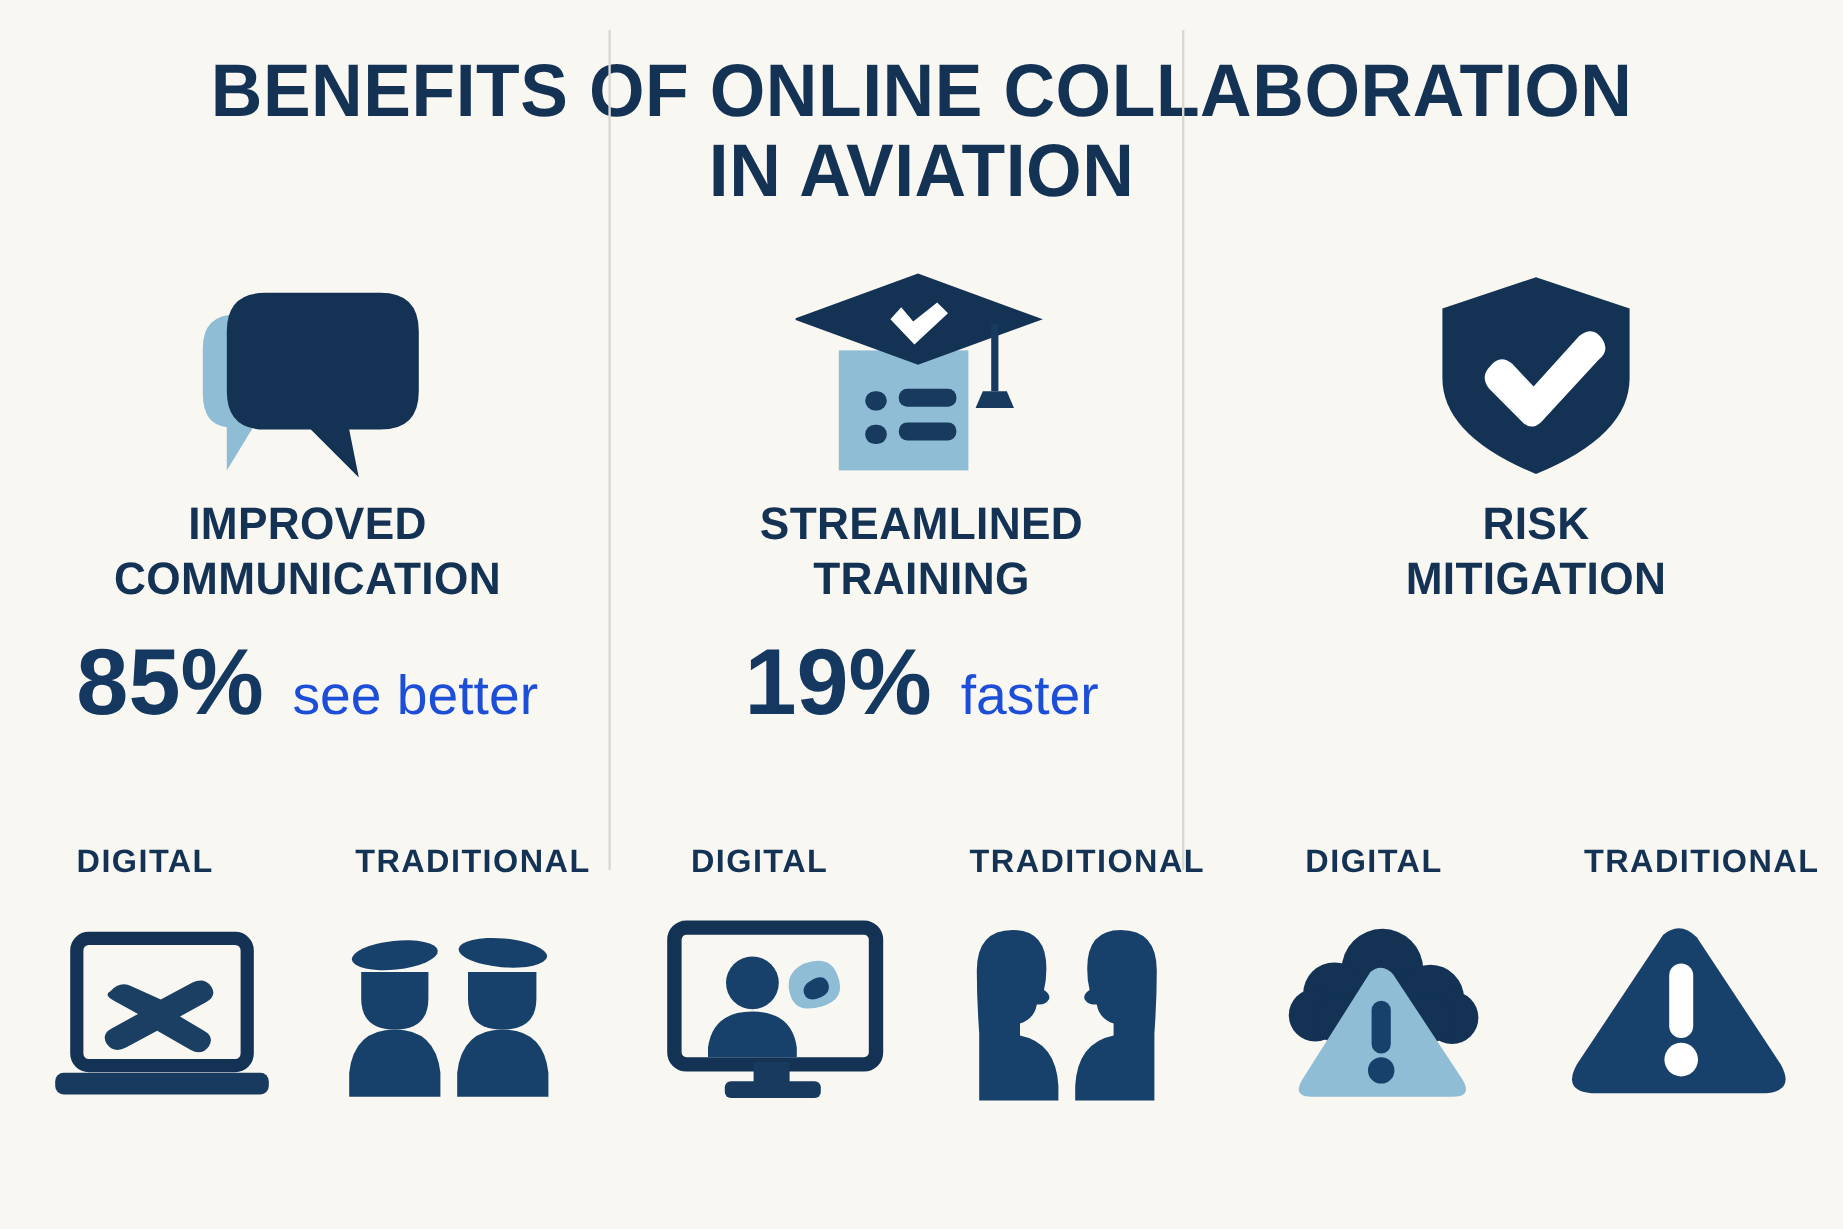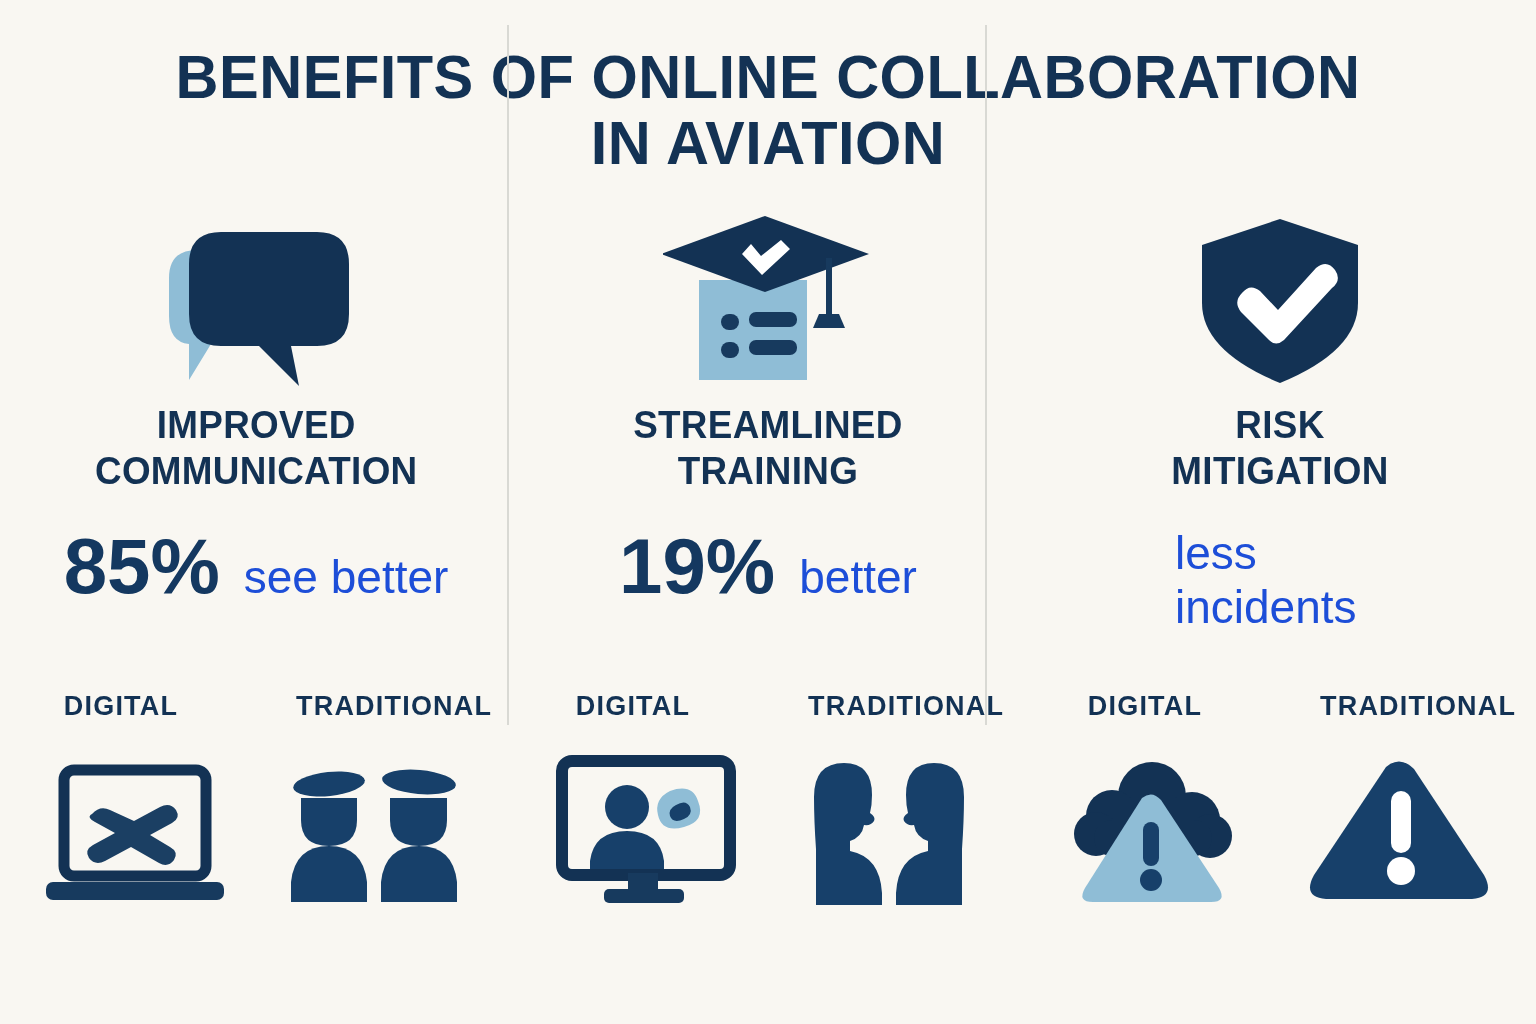--- a/index.html
+++ b/index.html
@@ -40,7 +40,7 @@
   
   .columns {
     position: absolute;
-    top: 213px;
+    top: 225px;
     left: 0;
     width: 1536px;
     height: 760px;

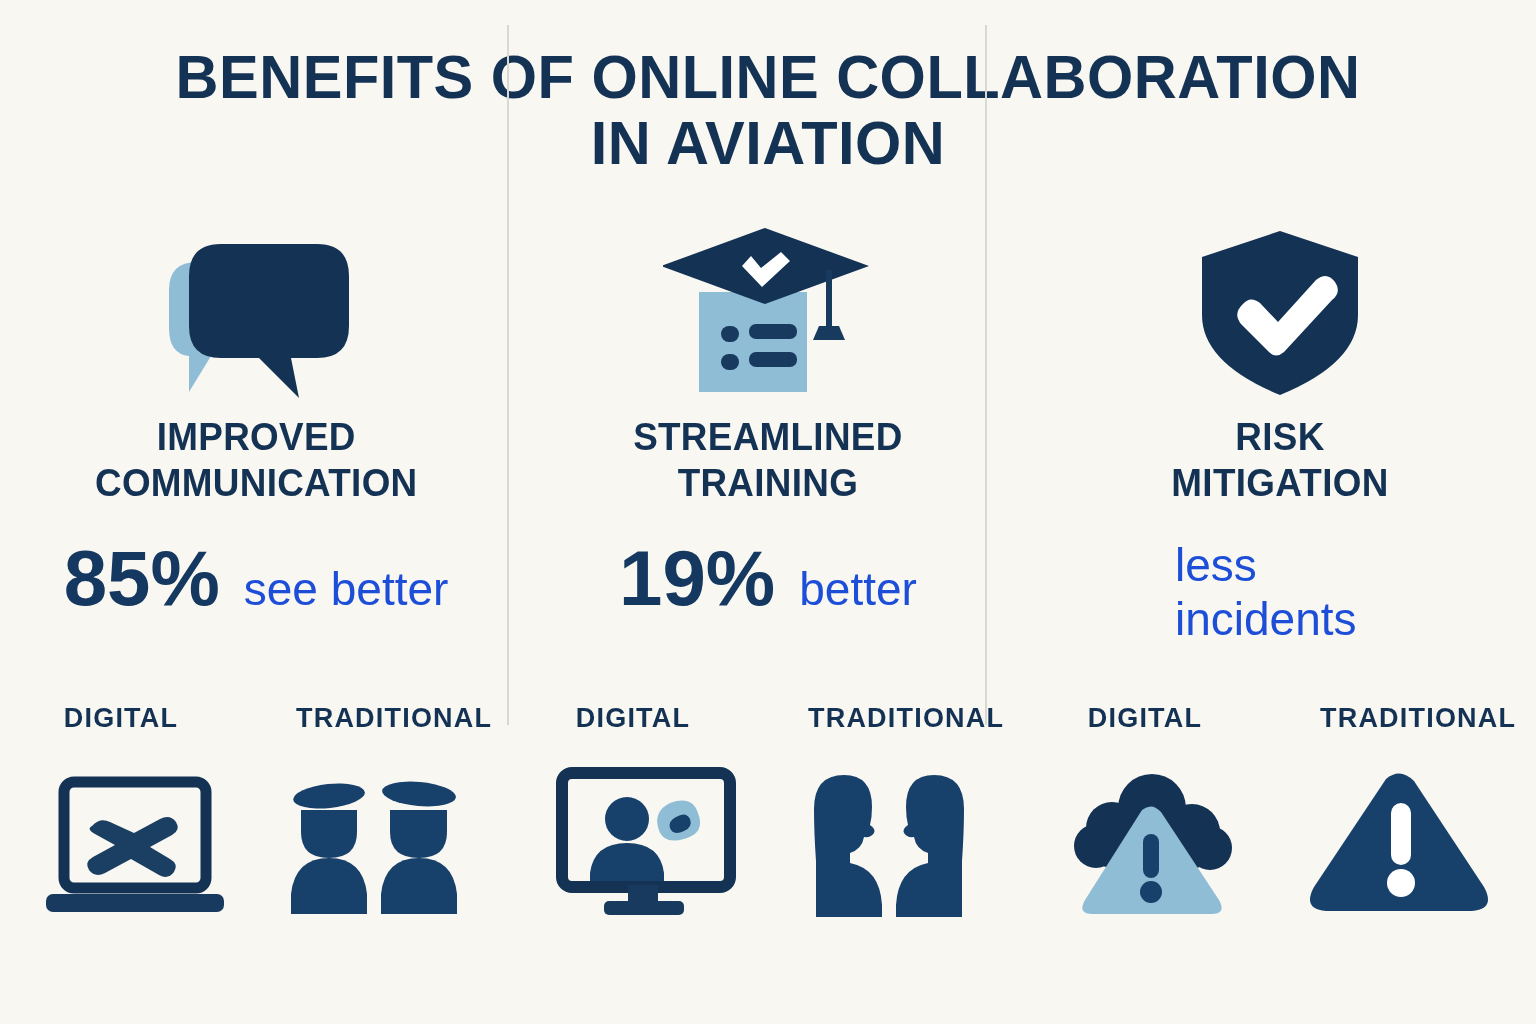--- a/index.html
+++ b/index.html
@@ -81,7 +81,7 @@
     transform: scaleX(0.97);
   }
   .stat-row {
-    margin-top: 32px;
+    margin-top: 22px;
     width: 86%;
     display: flex;
     align-items: baseline;

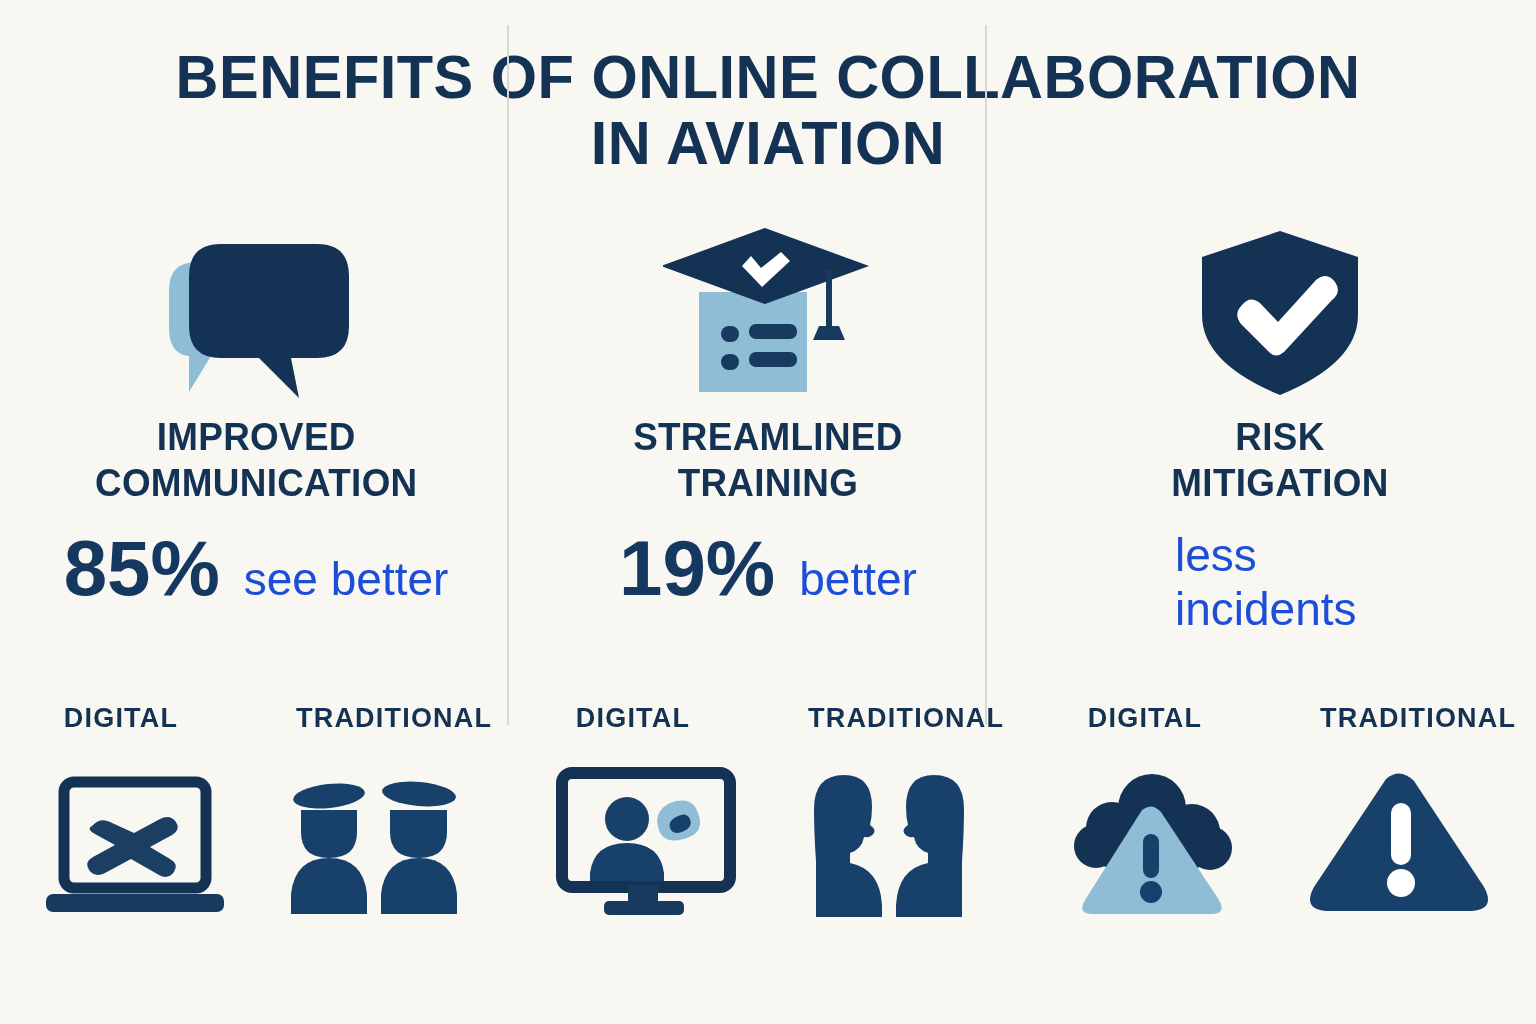--- a/index.html
+++ b/index.html
@@ -216,7 +216,7 @@
       </div>
       <div class="stat-row">
         <div class="stat-num">19%</div>
-        <div class="stat-label">better</div>
+        <div class="stat-label">faster</div>
       </div>
       <div class="compare-labels">
         <div class="cmp-label">Digital</div>

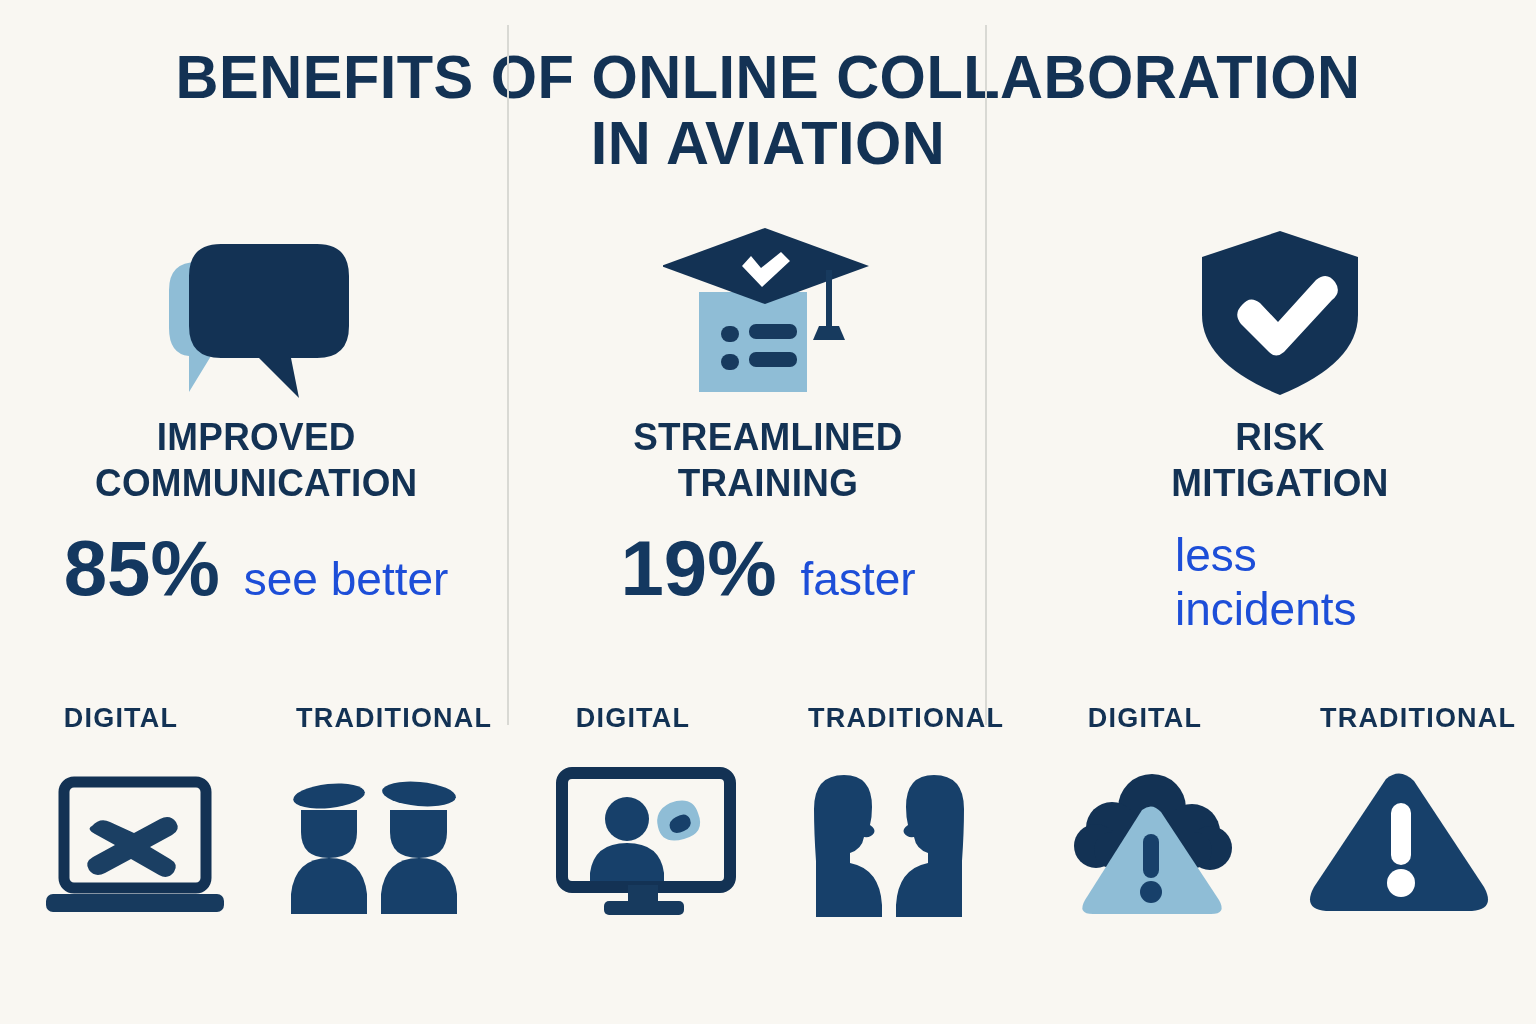--- a/index.html
+++ b/index.html
@@ -257,7 +257,6 @@
         <div>Mitigation</div>
       </div>
       <div class="stat-row">
-        <div class="stat-label">less incidents</div>
       </div>
       <div class="compare-labels">
         <div class="cmp-label">Digital</div>

